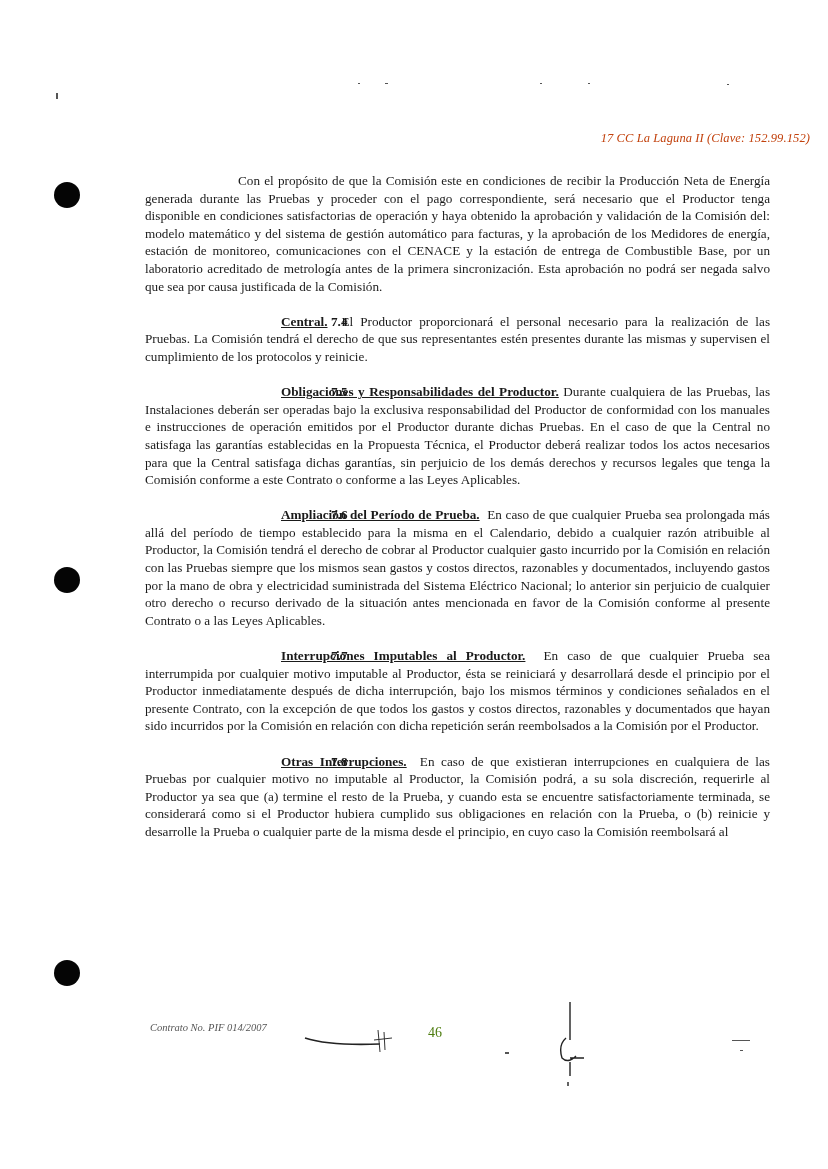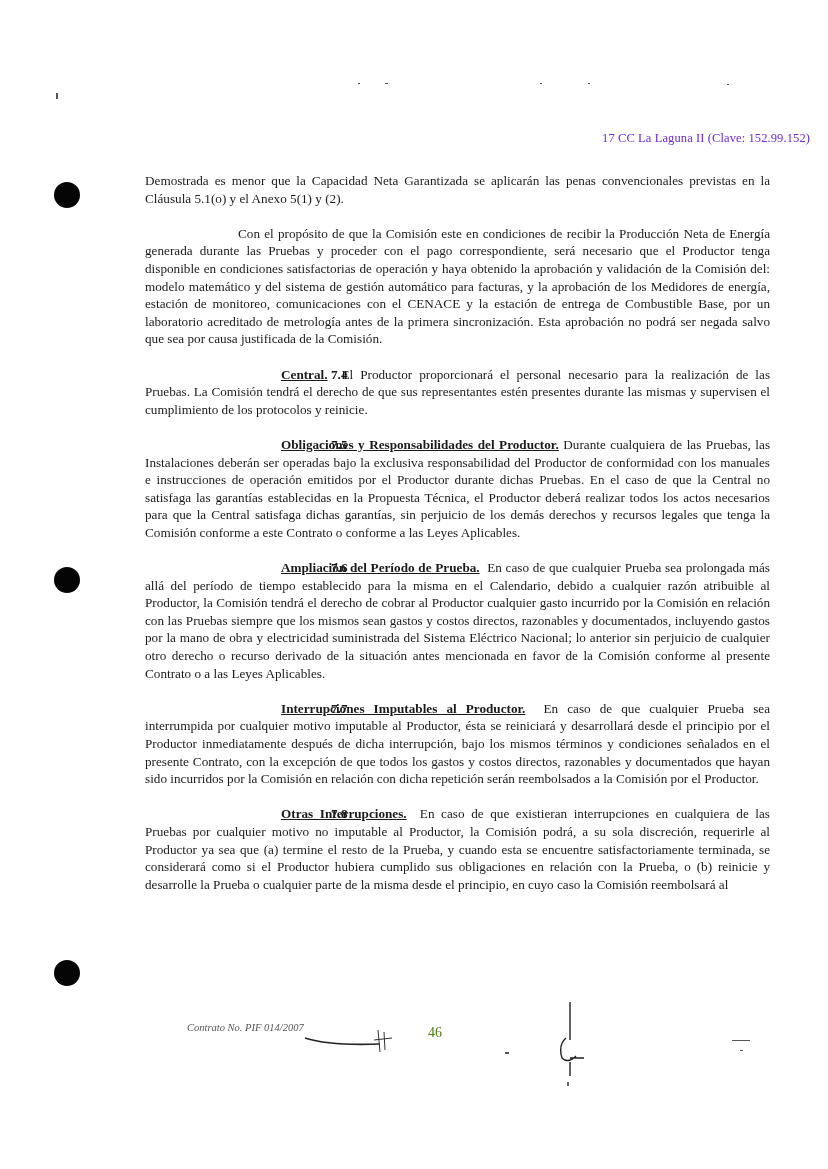--- a/index.html
+++ b/index.html
@@ -10,7 +10,7 @@
     .punch { position: absolute; width: 26px; height: 26px; border-radius: 50%; background: #050505; left: 54px; }
     .speck { position: absolute; background: #555; }
     .header-ref {
-      position: absolute; top: 131px; right: 18px; font-size: 12.5px; color: #6d28d9;
+      position: absolute; top: 131px; right: 18px; font-style: italic; font-size: 12.5px; color: #c2410c;
       letter-spacing: 0.1px;
     }
     .body-text {

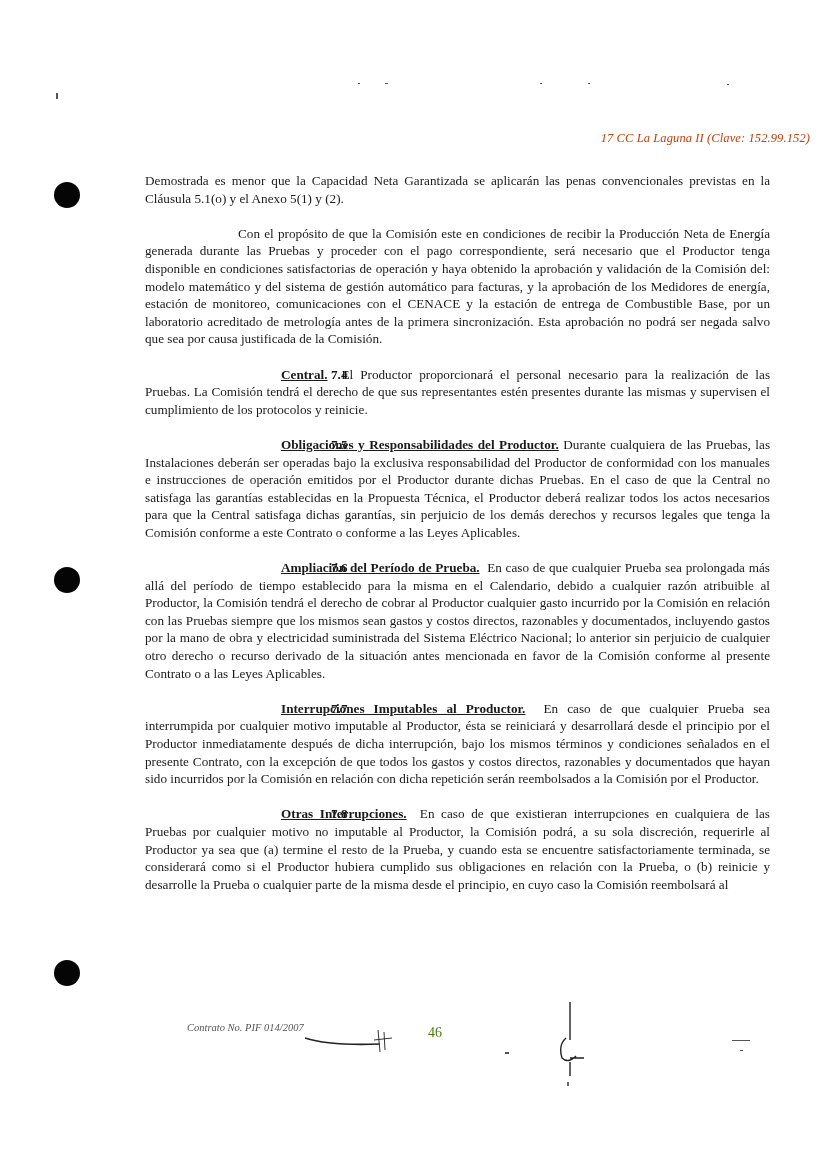--- a/index.html
+++ b/index.html
@@ -44,7 +44,6 @@
 <div class="header-ref">17 CC La Laguna II (Clave: 152.99.152)</div>
 
 <div class="body-text">
-  <p>Demostrada es menor que la Capacidad Neta Garantizada se aplicarán las penas convencionales previstas en la Cláusula 5.1(o) y el Anexo 5(1) y (2).</p>
   <p class="indent">Con el propósito de que la Comisión este en condiciones de recibir la Producción Neta de Energía generada durante las Pruebas y proceder con el pago correspondiente, será necesario que el Productor tenga disponible en condiciones satisfactorias de operación y haya obtenido la aprobación y validación de la Comisión del: modelo matemático y del sistema de gestión automático para facturas, y la aprobación de los Medidores de energía, estación de monitoreo, comunicaciones con el CENACE y la estación de entrega de Combustible Base, por un laboratorio acreditado de metrología antes de la primera sincronización. Esta aprobación no podrá ser negada salvo que sea por causa justificada de la Comisión.</p>
 
   <p class="indent">

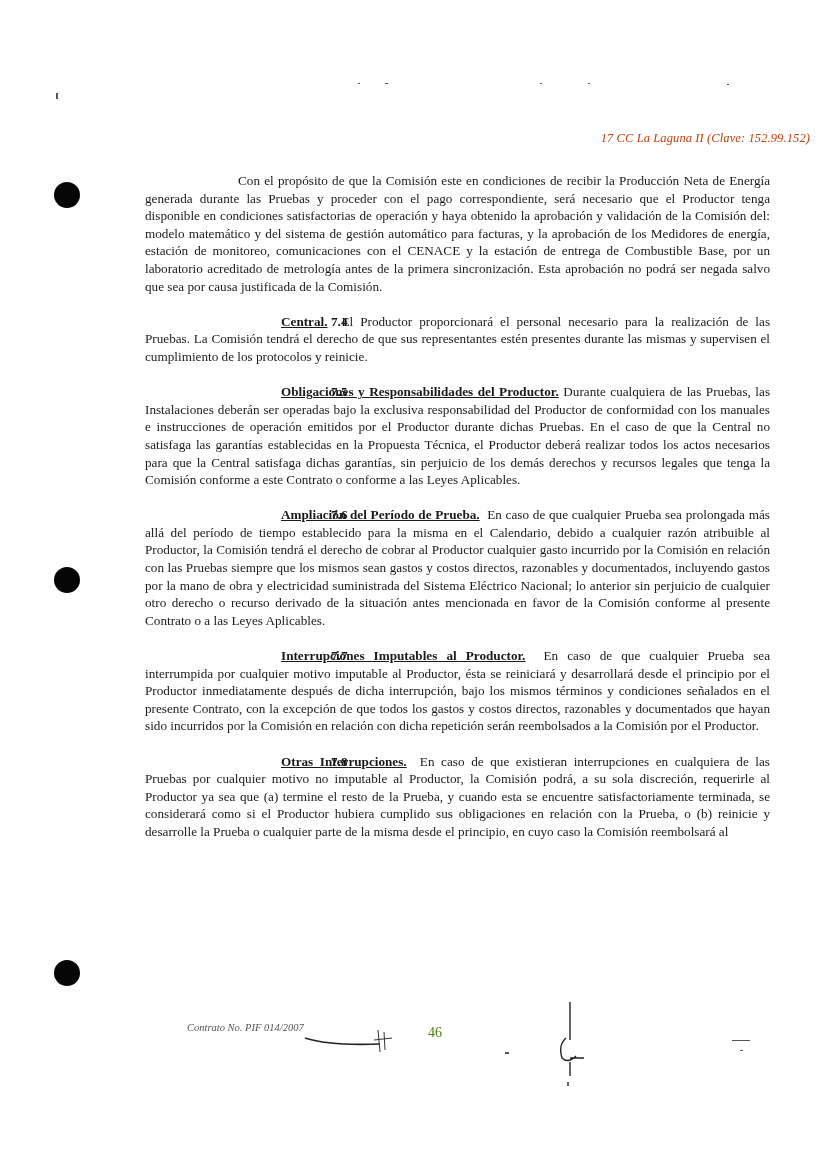--- a/index.html
+++ b/index.html
@@ -22,7 +22,7 @@
     .sec-num { display: inline-block; width: 43px; font-weight: bold; }
     .sec-title { font-weight: bold; text-decoration: underline; }
     .footer-ref {
-      position: absolute; top: 1022px; left: 150px; font-style: italic; font-size: 10.5px; color: #555; margin-left: 37px;
+      position: absolute; top: 1022px; left: 150px; font-style: italic; font-size: 10.5px; color: #555;
     }
     .page-num { position: absolute; top: 1025px; left: 428px; font-size: 14px; color: #4d7c0f; }
     .sig { position: absolute; }

